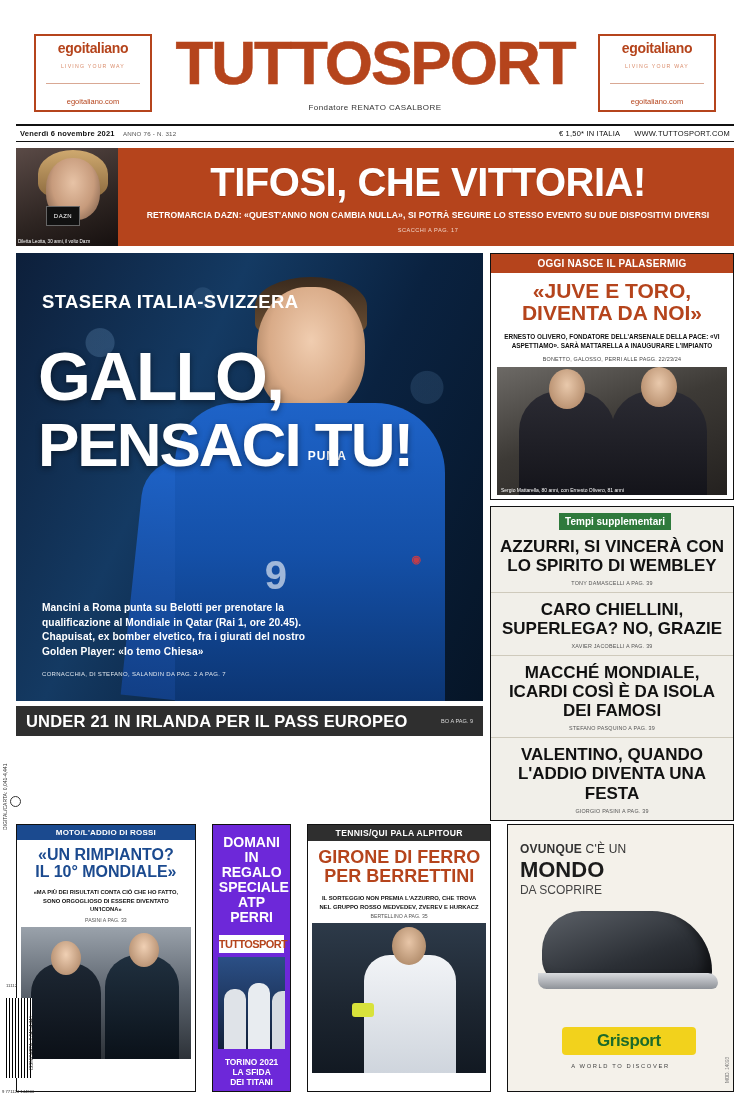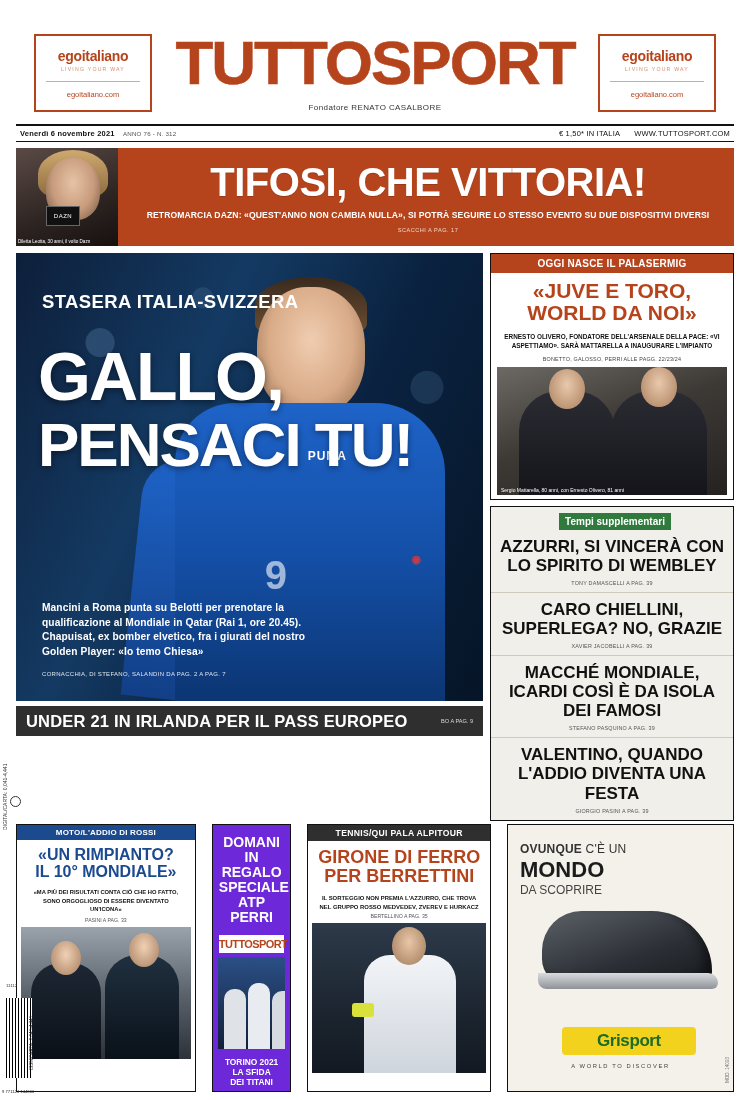--- a/index.html
+++ b/index.html
@@ -20,7 +20,7 @@
   }
   .ego-box {
     border: 2px solid #b5441c; width: 118px; height: 78px;
-    display: flex; flex-direction: column; align-items: center; justify-content: center;
+    display: flex; flex-direction: column; align-items: center; justify-content: space-between;
     padding: 4px;
   }
   .ego-name { color:#b5441c; font-weight: bold; font-size: 14px; letter-spacing: -0.3px; }

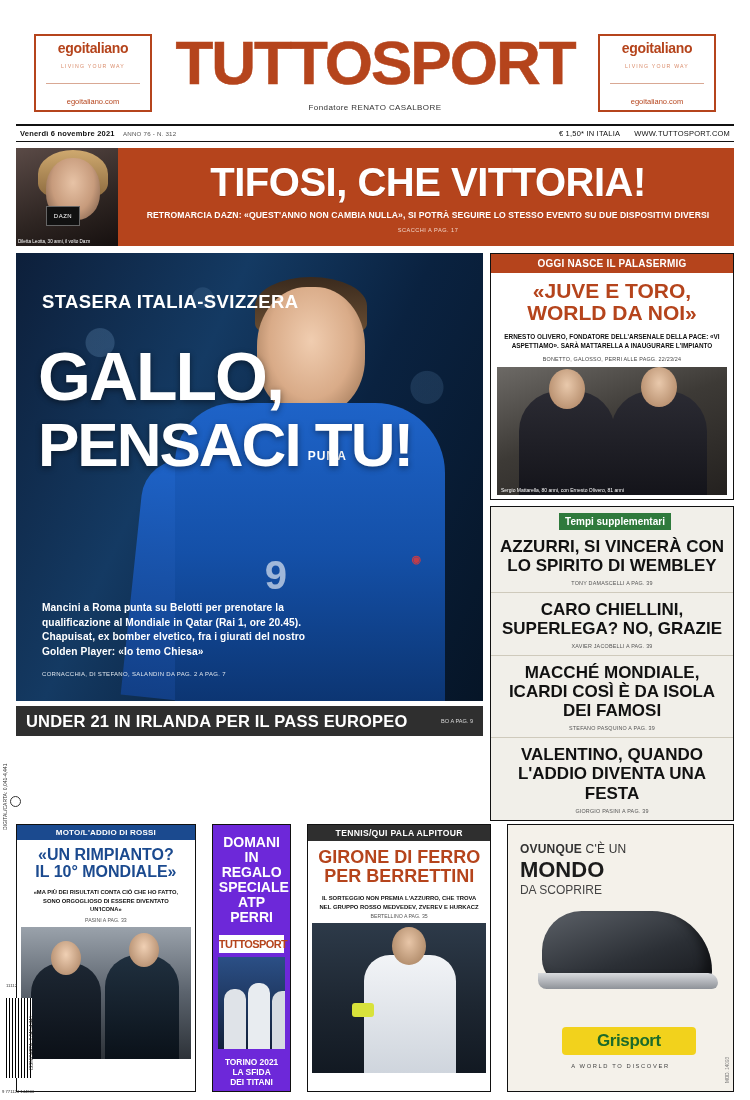--- a/index.html
+++ b/index.html
@@ -436,7 +436,7 @@
         <div class="rbox-top">OGGI NASCE IL PALASERMIG</div>
         <div class="rbox-head">
           <div>«JUVE E TORO,</div>
-          <div>WORLD DA NOI»</div>
+          <div>DIVENTA DA NOI»</div>
         </div>
         <div class="rbox-sub">ERNESTO OLIVERO, FONDATORE DELL'ARSENALE DELLA PACE: «VI ASPETTIAMO». SARÀ MATTARELLA A INAUGURARE L'IMPIANTO</div>
         <div class="rbox-ref">BONETTO, GALOSSO, PERRI ALLE PAGG. 22/23/24</div>

